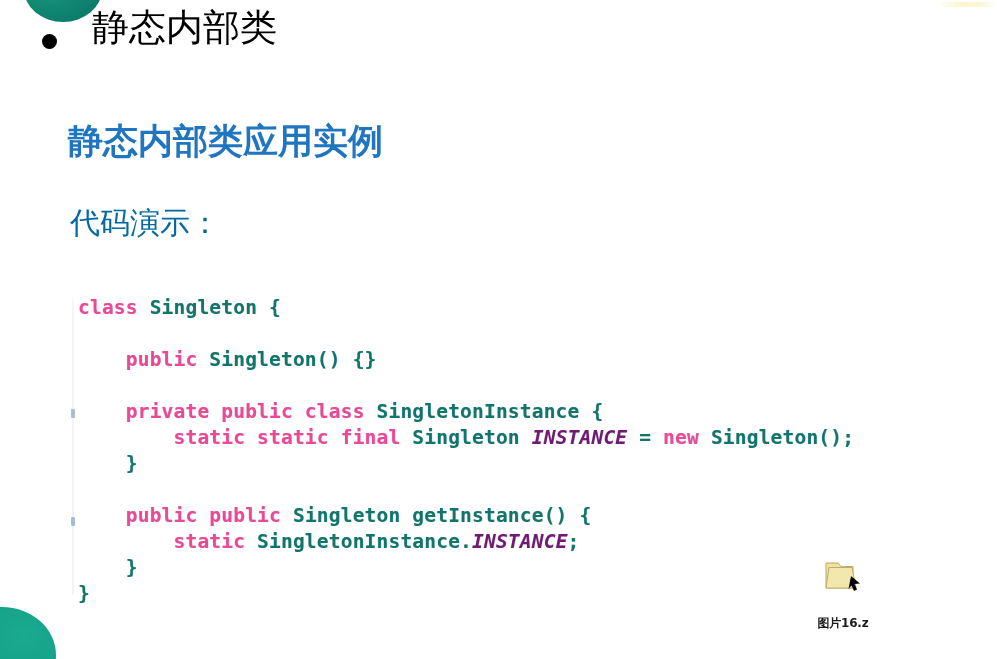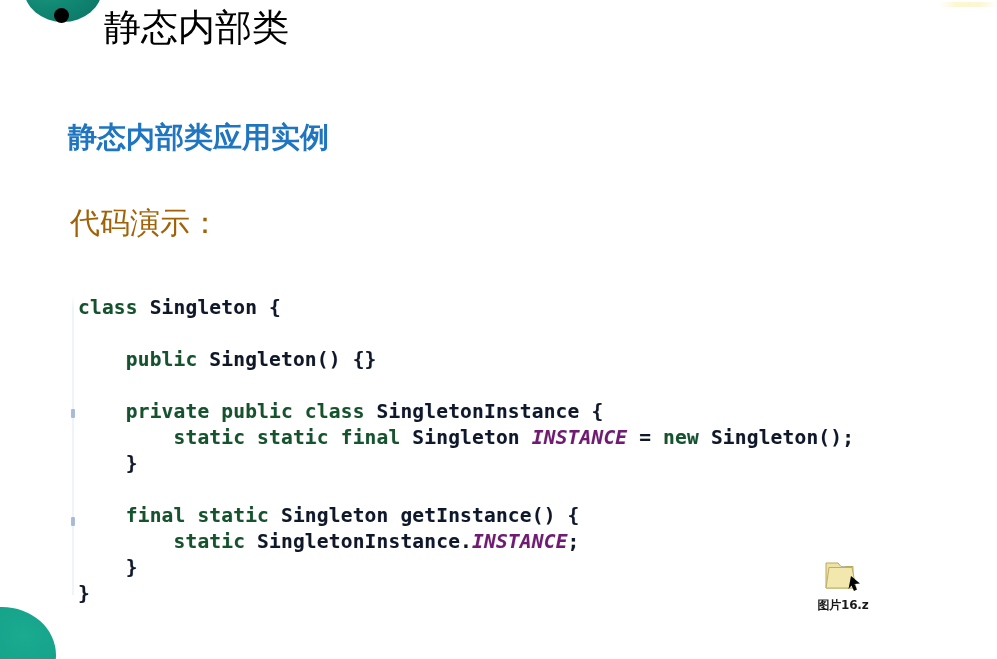--- a/index.html
+++ b/index.html
@@ -50,10 +50,10 @@
   
   .title-row {
     position: absolute;
-    left: 54px;
+    left: 42px;
     top: 8px;
     display: flex;
-    align-items: flex-start;
+    align-items: flex-end;
   }
   .title-bullet {
     width: 15px;

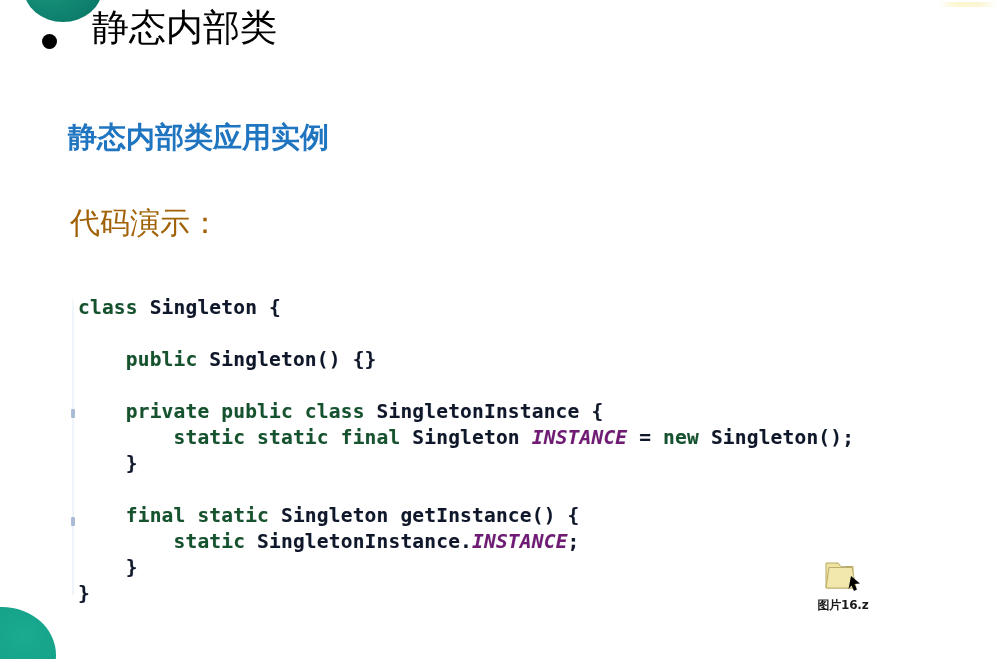--- a/index.html
+++ b/index.html
@@ -78,7 +78,7 @@
     top: 118px;
     font-family: "DejaVu Serif", "Liberation Serif", serif;
     font-weight: bold;
-    font-size: 29px;
+    font-size: 35px;
     color: #1f75c0;
     white-space: nowrap;
   }

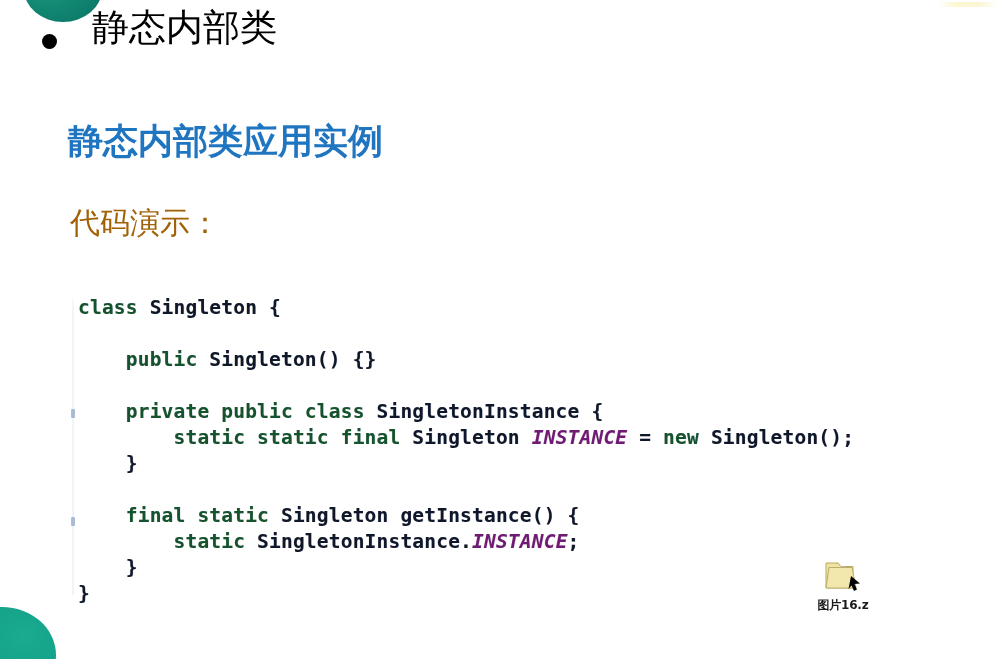--- a/index.html
+++ b/index.html
@@ -90,7 +90,7 @@
     top: 203px;
     font-family: "DejaVu Serif", "Liberation Serif", serif;
     font-size: 30px;
-    color: #a16207;
+    color: #0369a1;
     white-space: nowrap;
   }
 

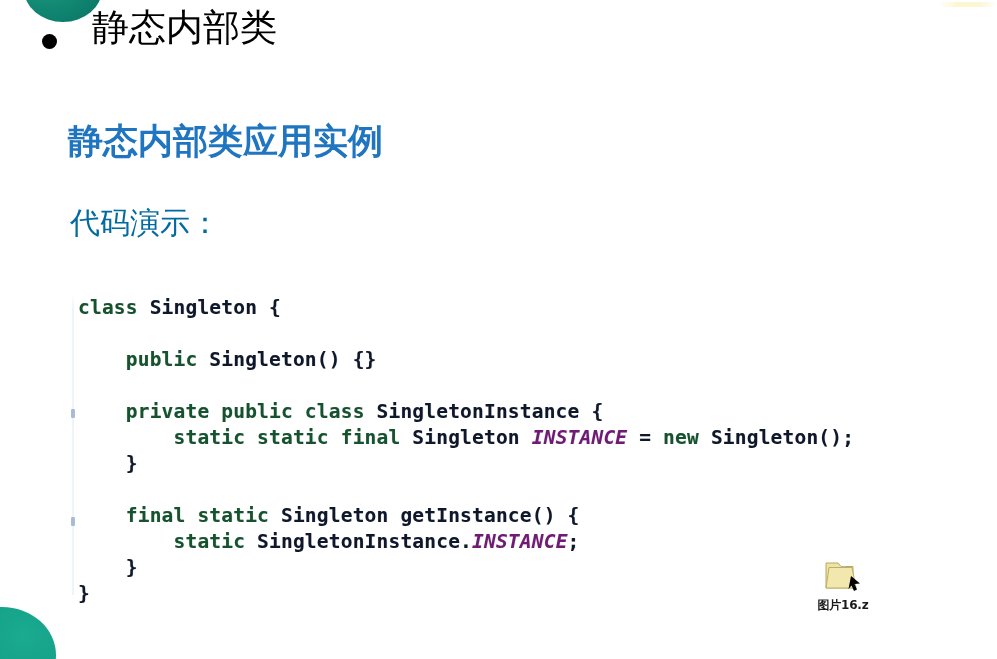--- a/index.html
+++ b/index.html
@@ -136,7 +136,7 @@
     letter-spacing: 0.2px;
     text-shadow: 0.4px 0 rgba(40,90,170,0.22), -0.4px 0 rgba(190,120,40,0.18);
   }
-  .kw { color: #14532d; }
+  .kw { color: #ec4899; }
   .cls { color: #0f172a; }
   .const {
     color: #701a75;

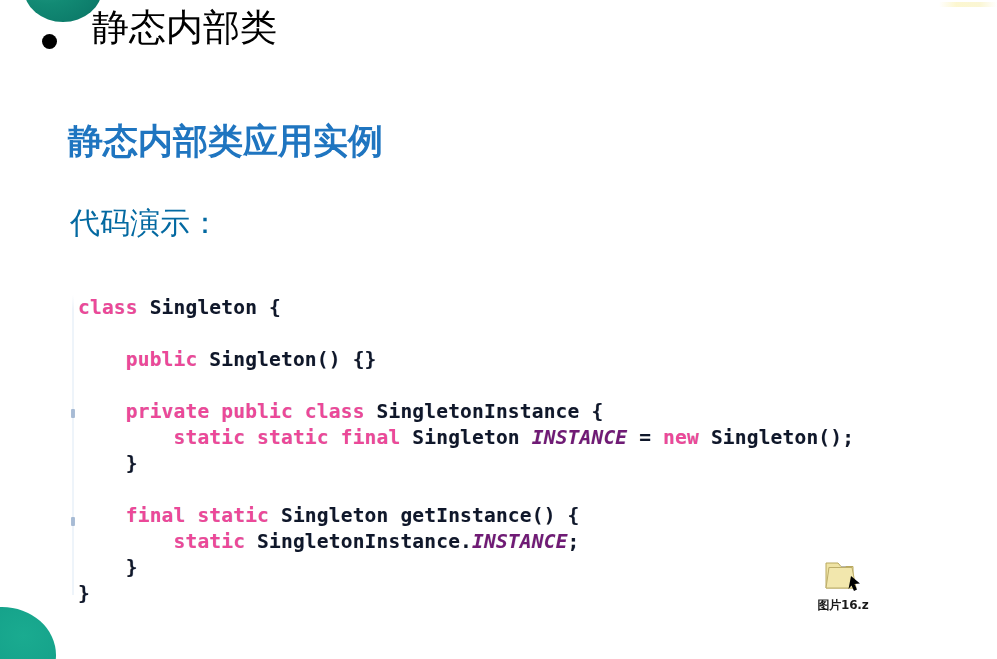--- a/index.html
+++ b/index.html
@@ -137,7 +137,7 @@
     text-shadow: 0.4px 0 rgba(40,90,170,0.22), -0.4px 0 rgba(190,120,40,0.18);
   }
   .kw { color: #ec4899; }
-  .cls { color: #0f172a; }
+  .cls { color: #0f766e; }
   .const {
     color: #701a75;
     font-style: italic;

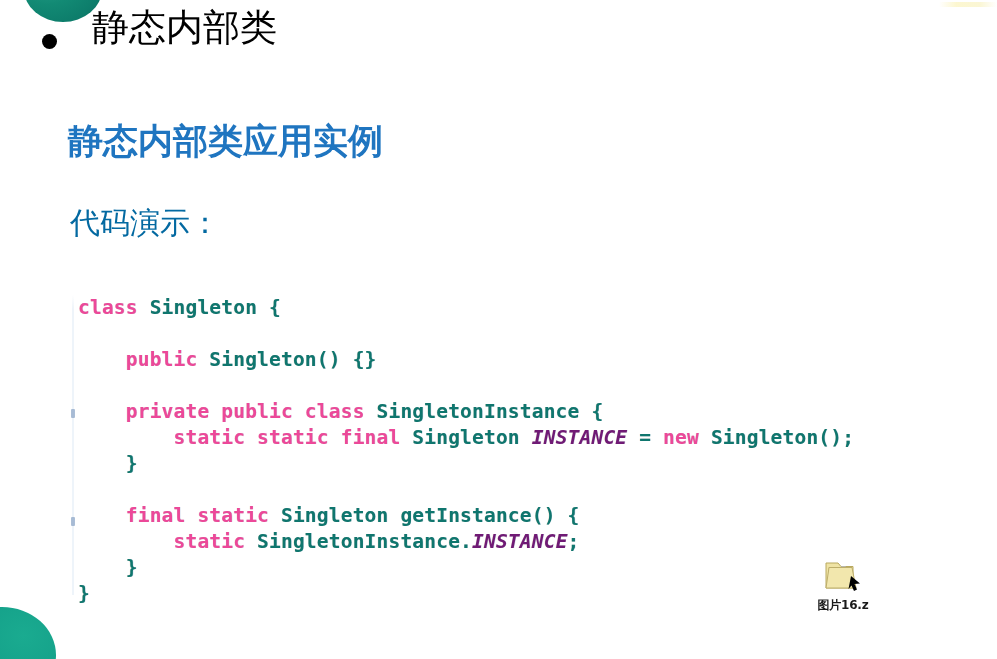--- a/index.html
+++ b/index.html
@@ -197,7 +197,7 @@
 <span class="cls">        </span><span class="kw">static static final</span><span class="cls"> Singleton </span><span class="const">INSTANCE</span><span class="cls"> = </span><span class="kw">new</span><span class="cls"> Singleton();</span>
 <span class="cls">    }</span>
 <span class="cls"></span>
-<span class="cls">    </span><span class="kw">final static</span><span class="cls"> Singleton getInstance() {</span>
+<span class="cls">    </span><span class="kw">public public</span><span class="cls"> Singleton getInstance() {</span>
 <span class="cls">        </span><span class="kw">static</span><span class="cls"> SingletonInstance.</span><span class="const">INSTANCE</span><span class="cls">;</span>
 <span class="cls">    }</span>
 <span class="cls">}</span></pre>

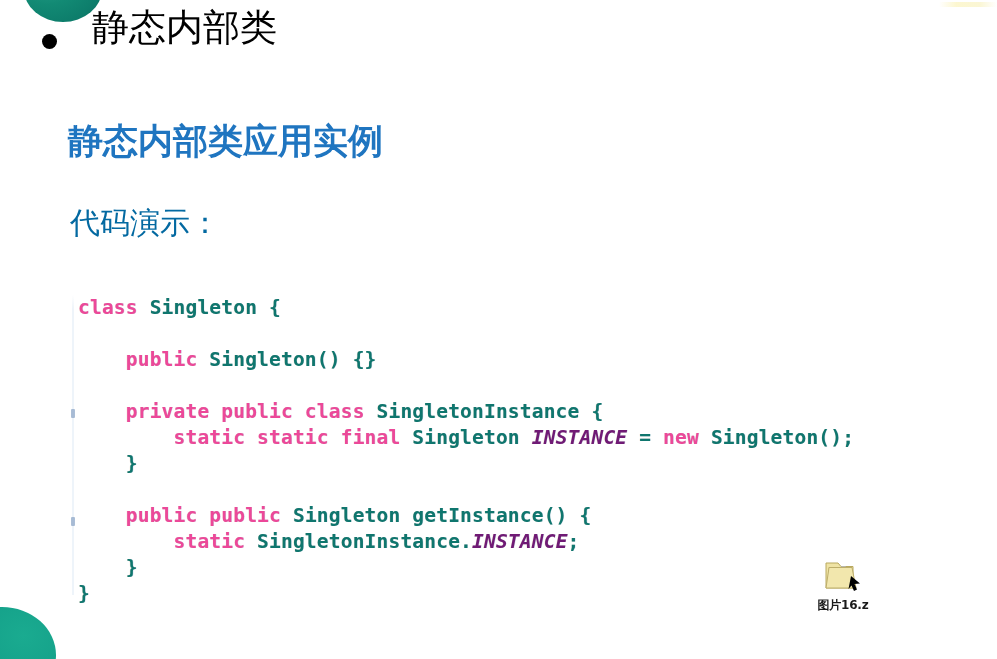--- a/index.html
+++ b/index.html
@@ -158,7 +158,7 @@
     margin: 0 auto;
   }
   .folder-label {
-    margin-top: 1px;
+    margin-top: 19px;
     font-family: "DejaVu Sans", "Liberation Sans", sans-serif;
     font-size: 12px;
     font-weight: bold;

